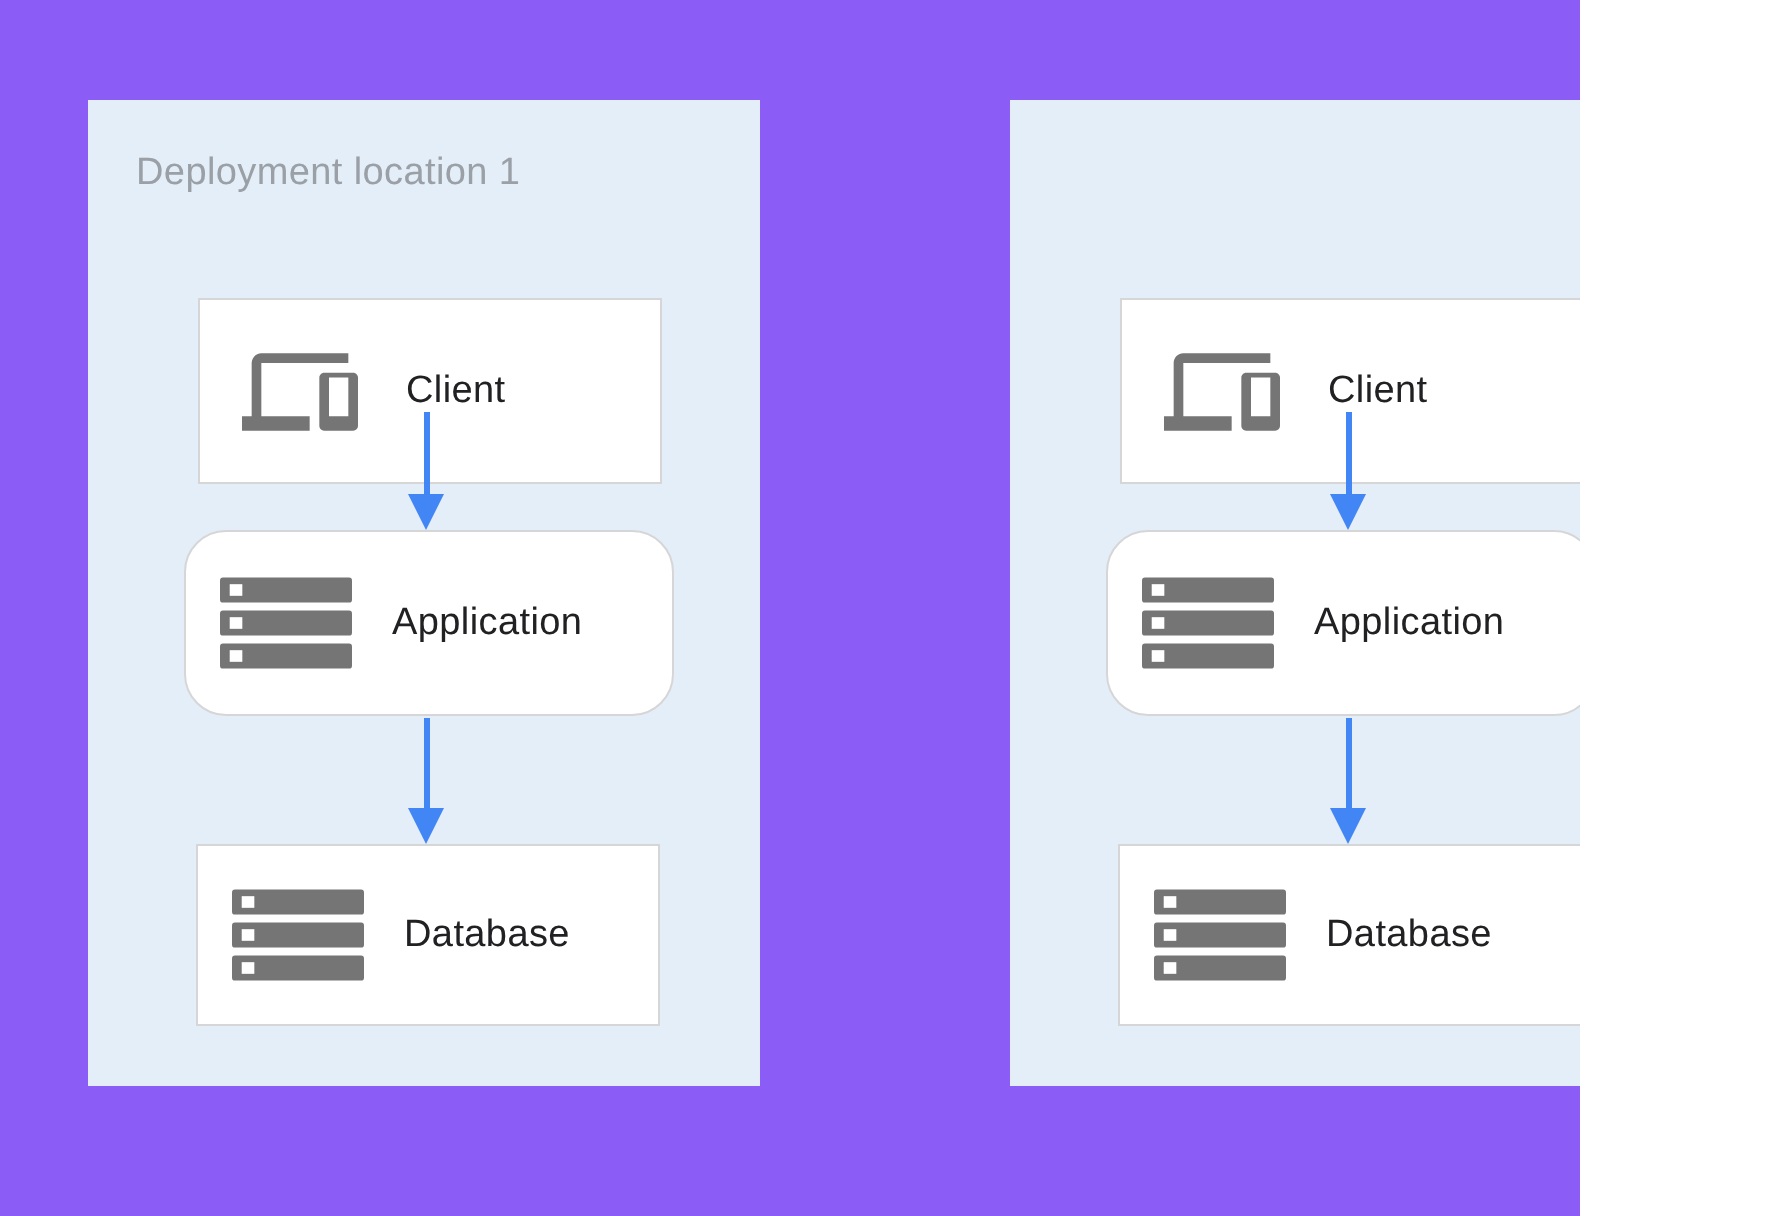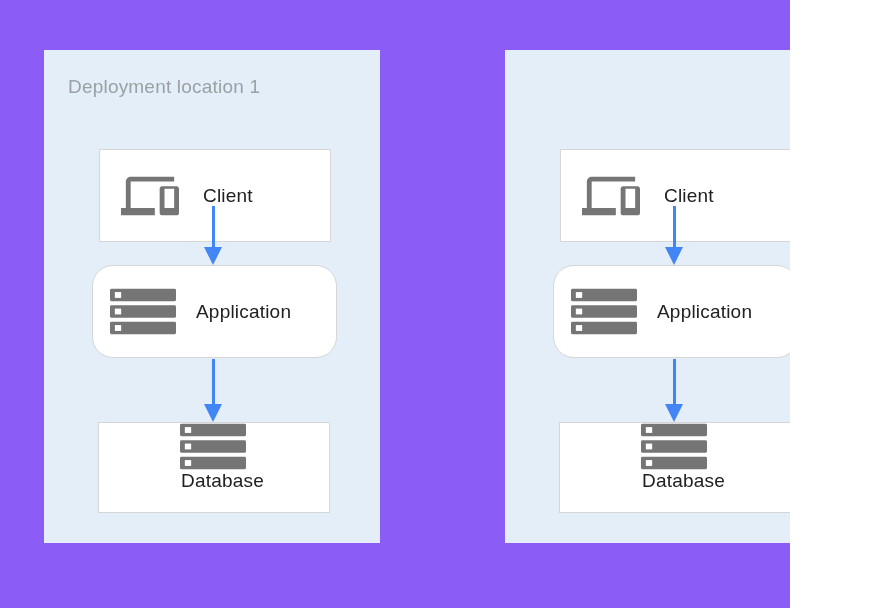--- a/index.html
+++ b/index.html
@@ -41,7 +41,7 @@
   }
   .node-client      { left: 55px; top: 63px;  width: 232px; height: 93px; margin-top: 36px; }
   .node-application { left: 48px; top: 215px; width: 245px; height: 93px; border-radius: 21px; }
-  .node-database    { left: 54px; top: 372px; width: 232px; height: 91px; flex-direction: column; }
+  .node-database    { left: 54px; top: 372px; width: 232px; height: 91px; }
   .node-icon {
     width: 66px;
     display: flex;

